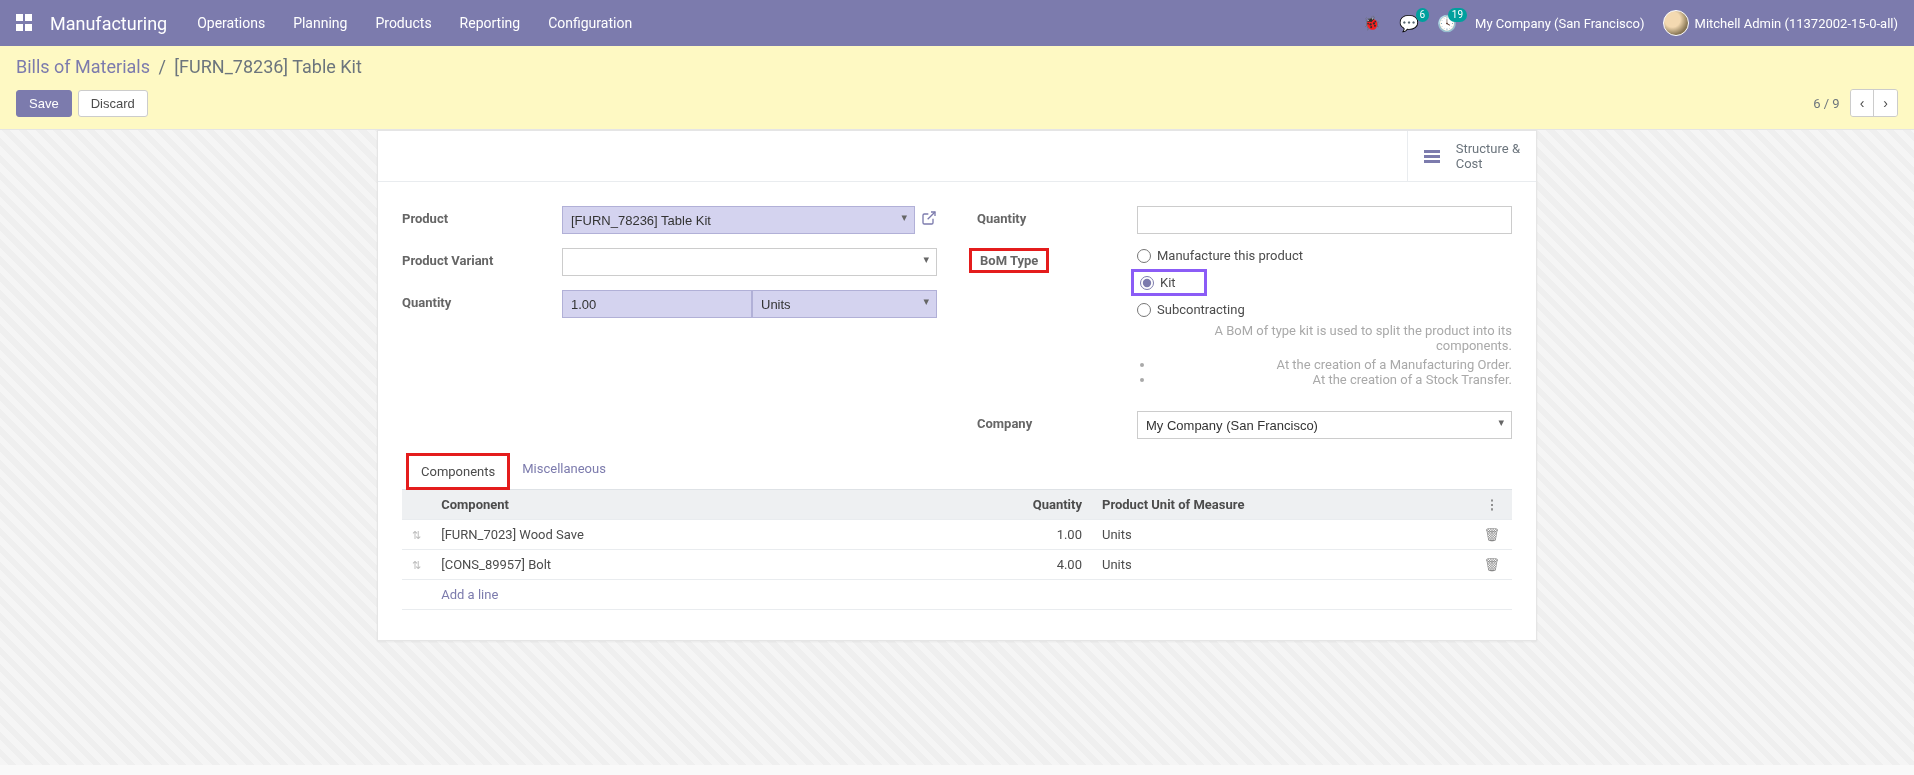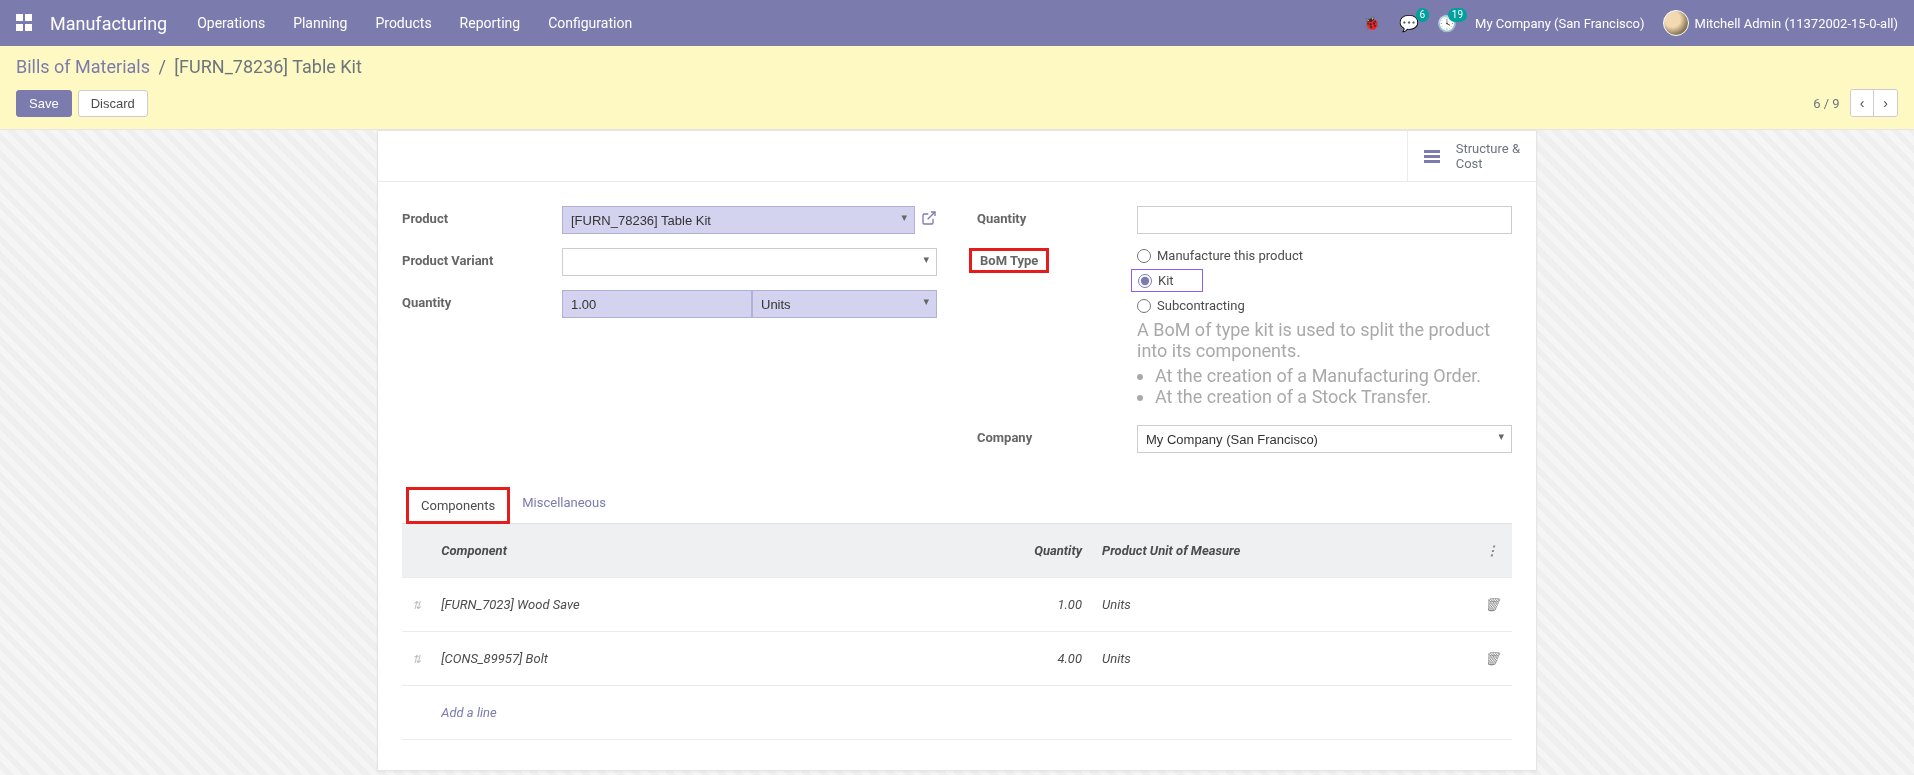--- a/index.html
+++ b/index.html
@@ -132,7 +132,7 @@
   border:1px solid #ccc; background:#fff; color:#333;
 }
 .tab-pane { padding:0 0 20px; }
-.radio-kit-hl { border:1px solid #8b5cf6; padding:3px 28px 3px 6px; margin-left:-6px; width:fit-content;}
+.radio-kit-hl { border:3px solid #8b5cf6; padding:3px 28px 3px 6px; margin-left:-6px; width:fit-content;}
 .label-bomtype-hl { border:3px solid #e41c1c; padding:2px 8px; margin-left:-8px; width:fit-content;}
 </style>
 </head>

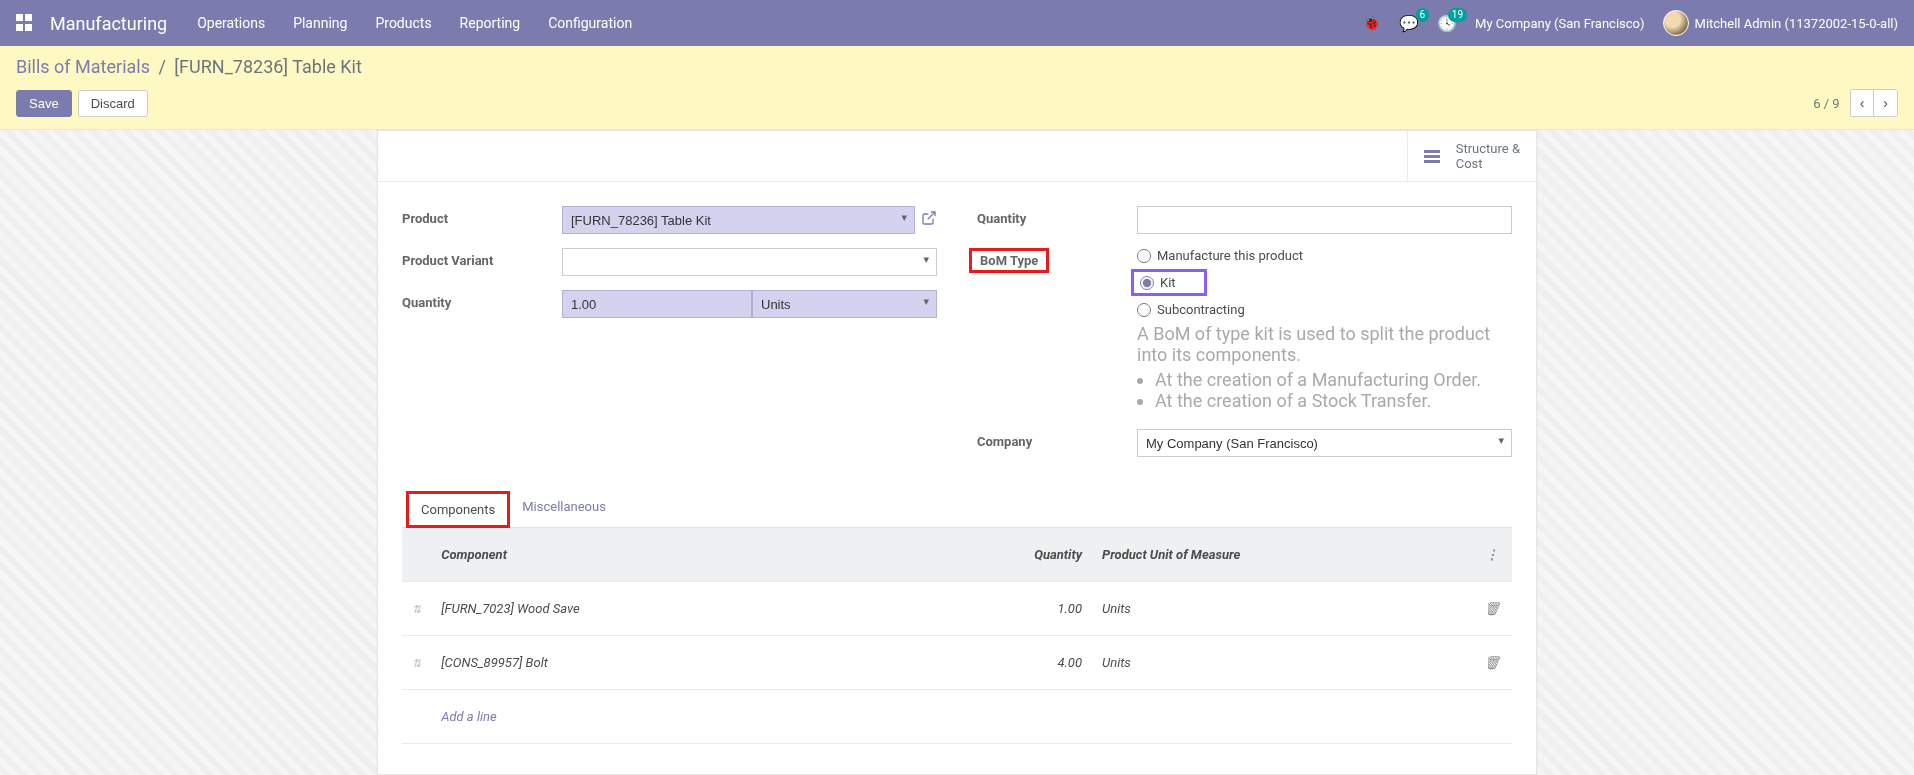--- a/index.html
+++ b/index.html
@@ -103,7 +103,7 @@
 .radio-group { display:flex; flex-direction:column; gap:6px;}
 .radio-item { display:flex; align-items:center; gap:6px; font-size:13px; color:#4c4c4c; }
 .radio-item input { accent-color:#7c7bad; width:14px; height:14px;}
-.help-text { color:#a9a9a9; font-size:18px; margin:6px 0 4px 0;}
+.help-text { color:#a9a9a9; font-size:13px; margin:6px 0 10px 0;text-align:right;}
 .help-text ul { list-style:disc; margin-left:18px; margin-top:4px;}
 .help-text .intro { margin-left:0; }
 

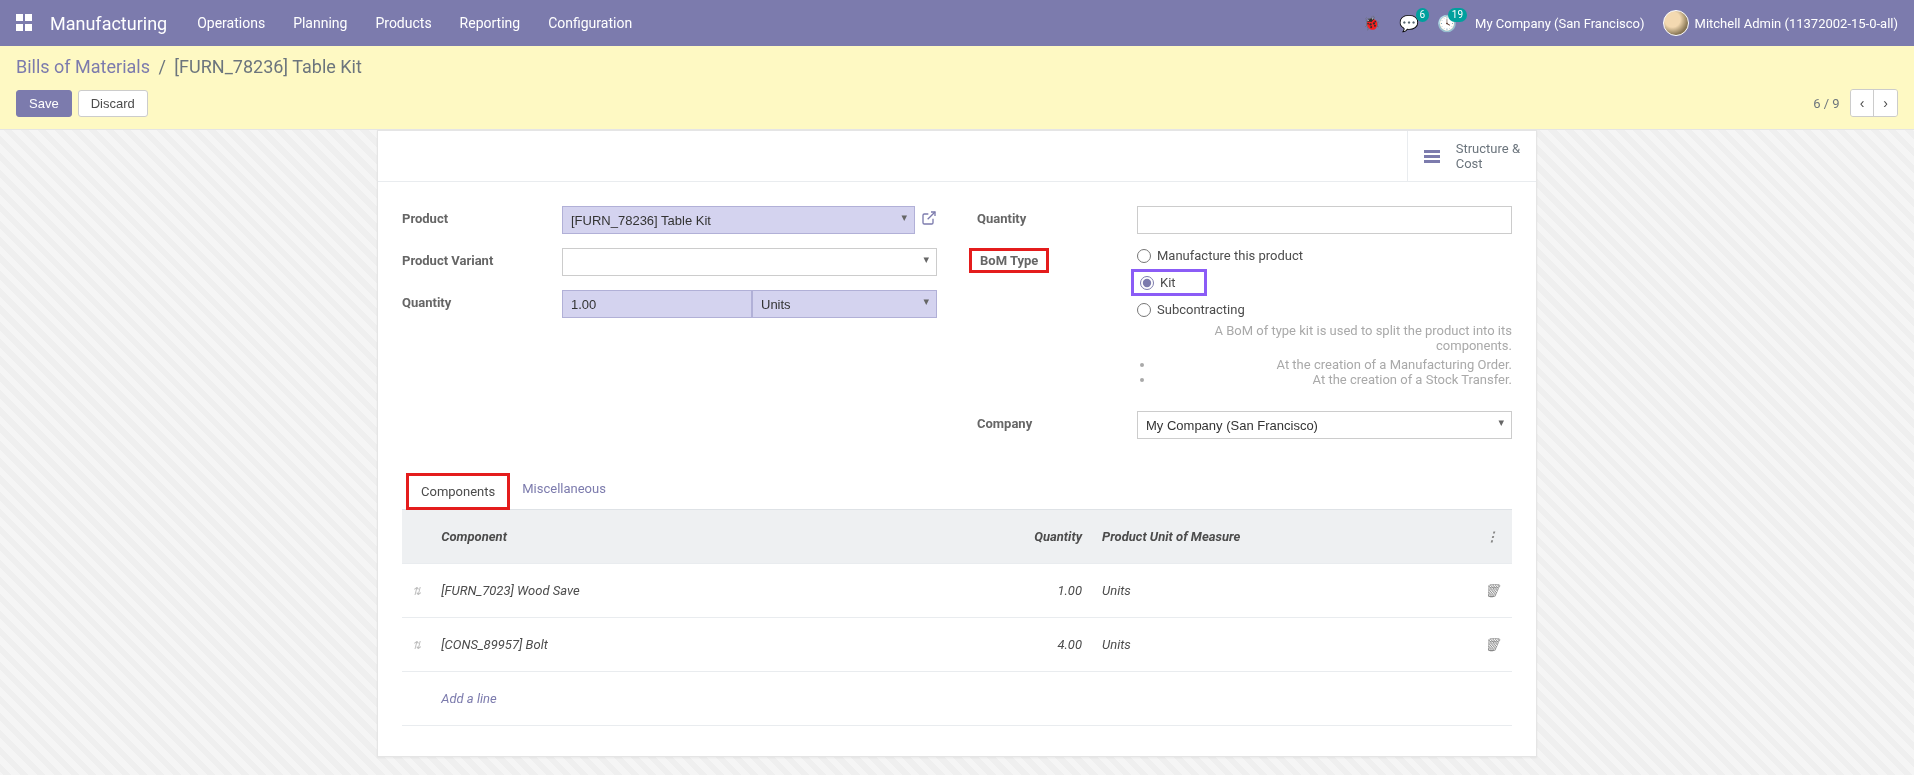--- a/index.html
+++ b/index.html
@@ -107,7 +107,7 @@
 .help-text ul { list-style:disc; margin-left:18px; margin-top:4px;}
 .help-text .intro { margin-left:0; }
 
-.tabs { display:flex; border-bottom:1px solid #dee2e6; margin-top:20px; padding:0 4px;}
+.tabs { display:flex; border-bottom:1px solid #dee2e6; padding:0 4px;}
 .tab {
   padding:8px 12px; font-size:13px; color:#7c7bad; cursor:pointer; margin-bottom:-1px;
 }

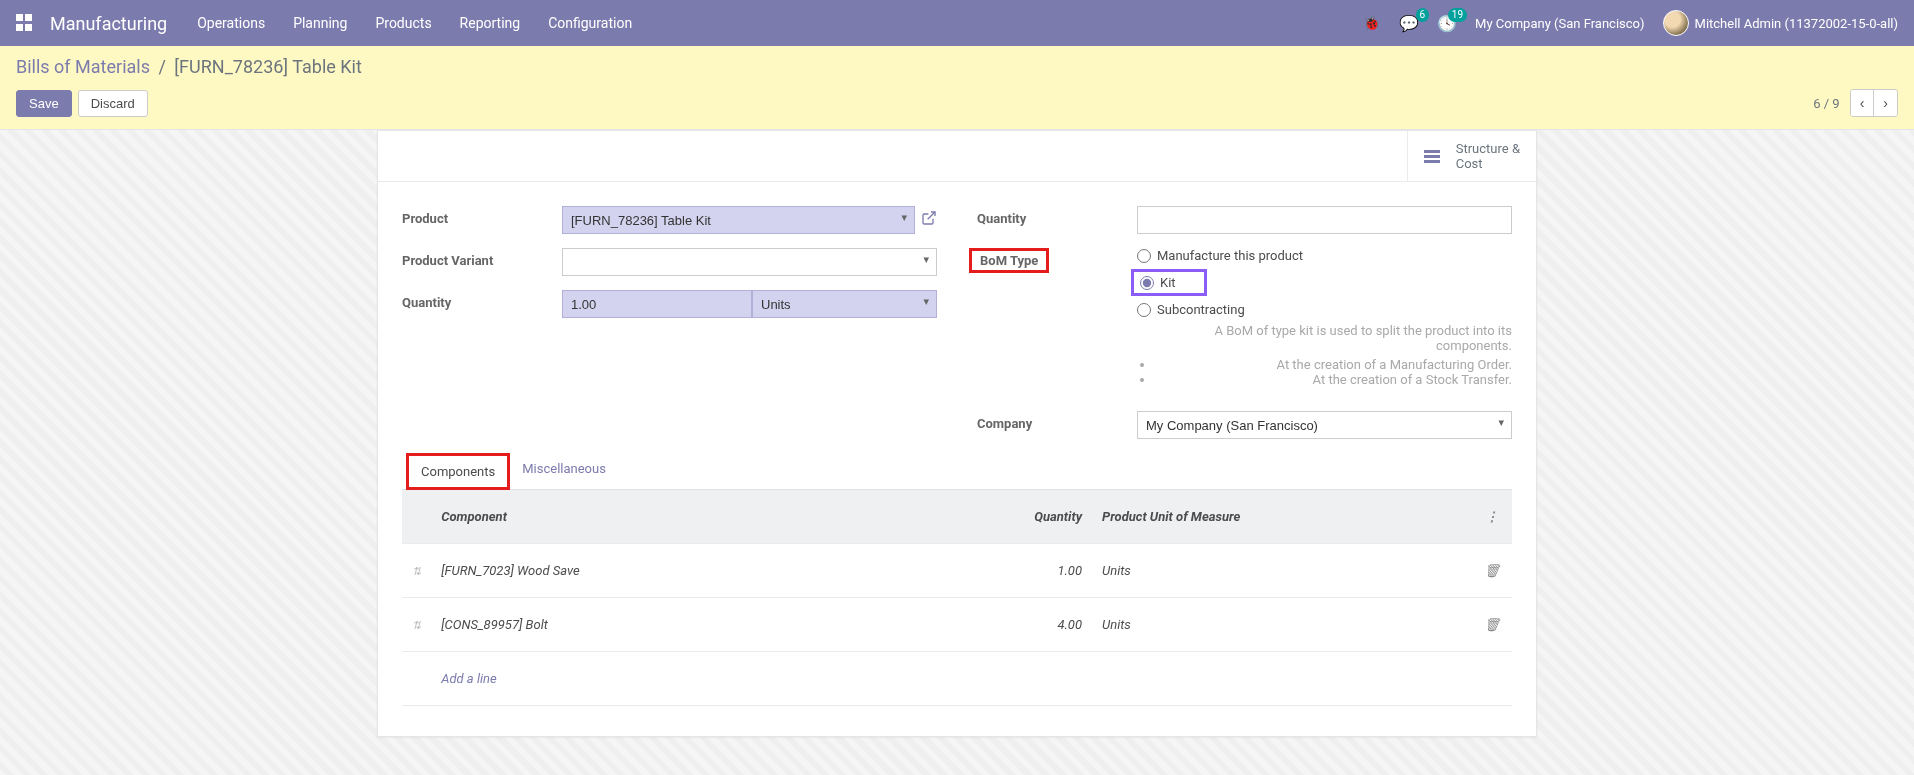--- a/index.html
+++ b/index.html
@@ -117,7 +117,7 @@
 .tab-hl { border:3px solid #e41c1c; border-bottom-color:#e41c1c; }
 
 .comp-table { width:100%; border-collapse:collapse; margin-top:0;}
-.comp-table th, .comp-table td { padding:19px 10px; font-size:13px; text-align:left; border-bottom:1px solid #e9ecef;font-style:italic;}
+.comp-table th, .comp-table td { padding:7px 10px; font-size:13px; text-align:left; border-bottom:1px solid #e9ecef;}
 .comp-table thead th { background:#eef0f2; font-weight:700; color:#4c4c4c; }
 .comp-table .qty-col { text-align:right; width:120px;}
 .comp-table .handle-col { width:28px; text-align:center; color:#bbb;}

